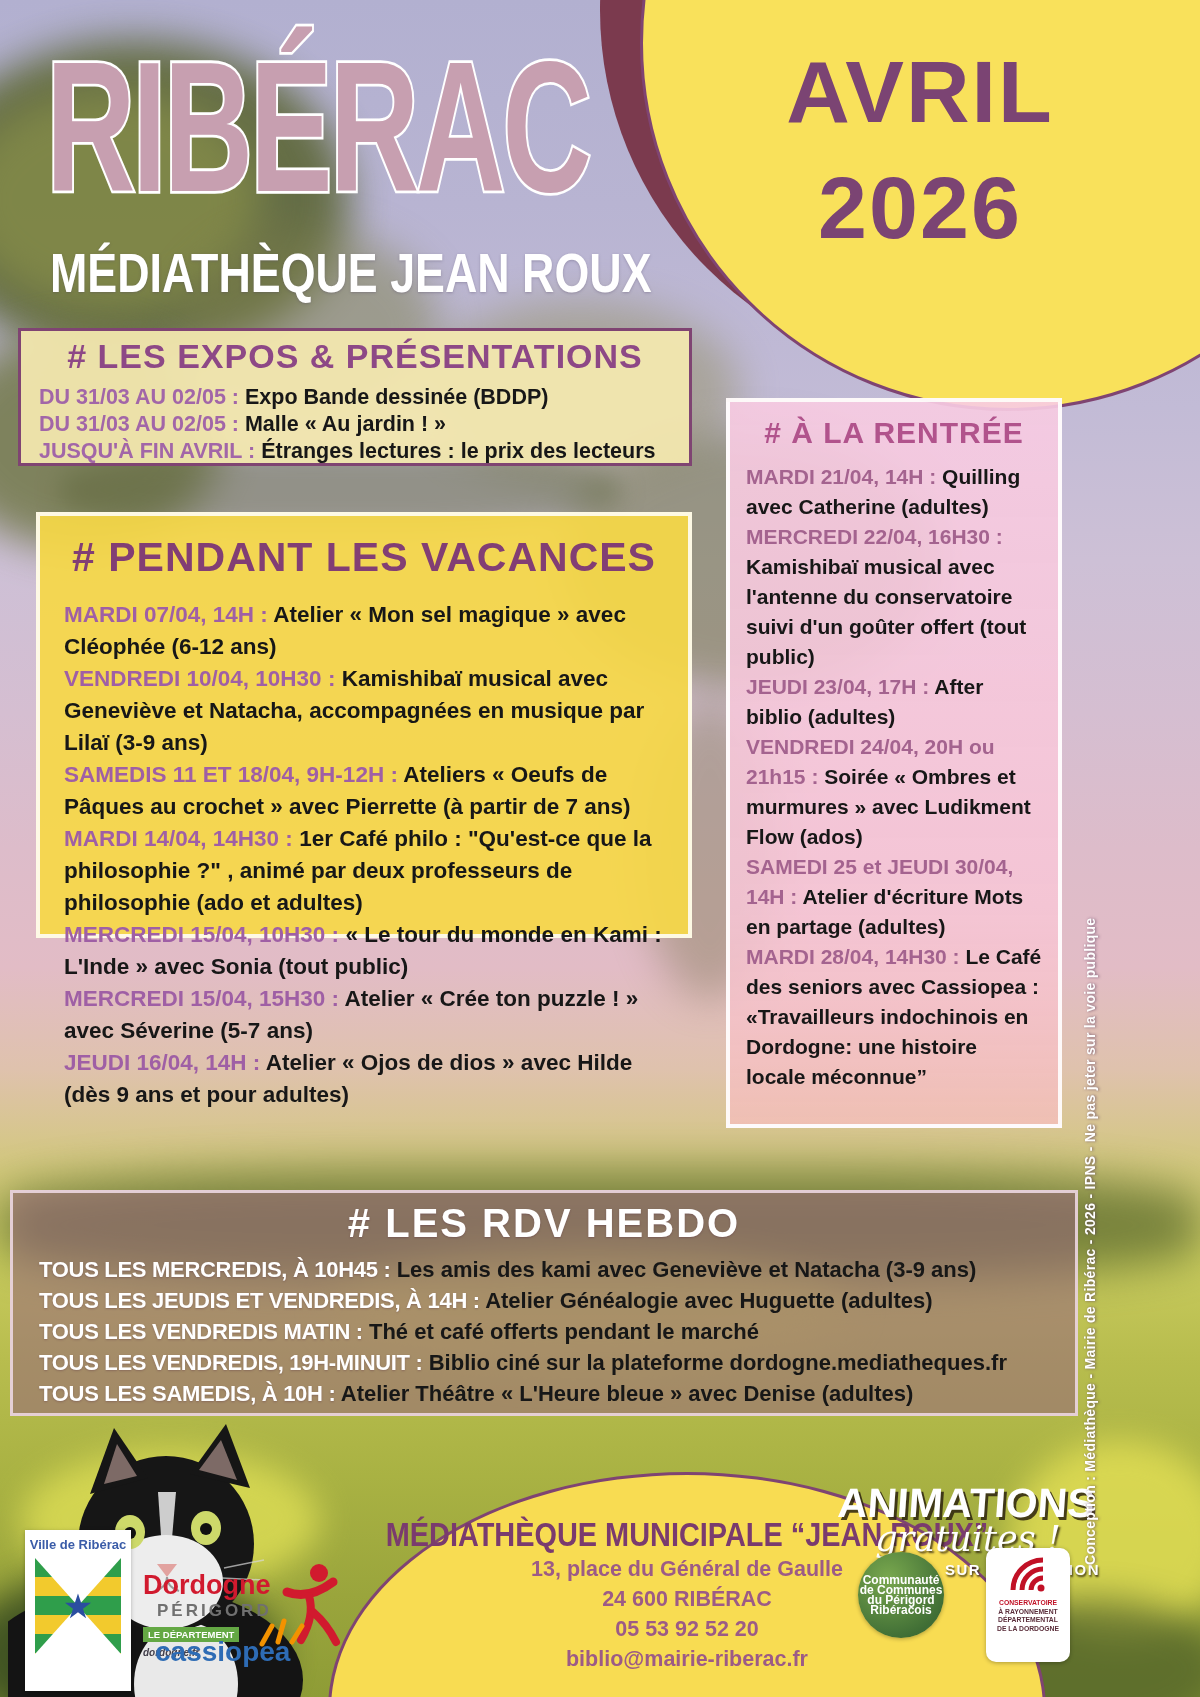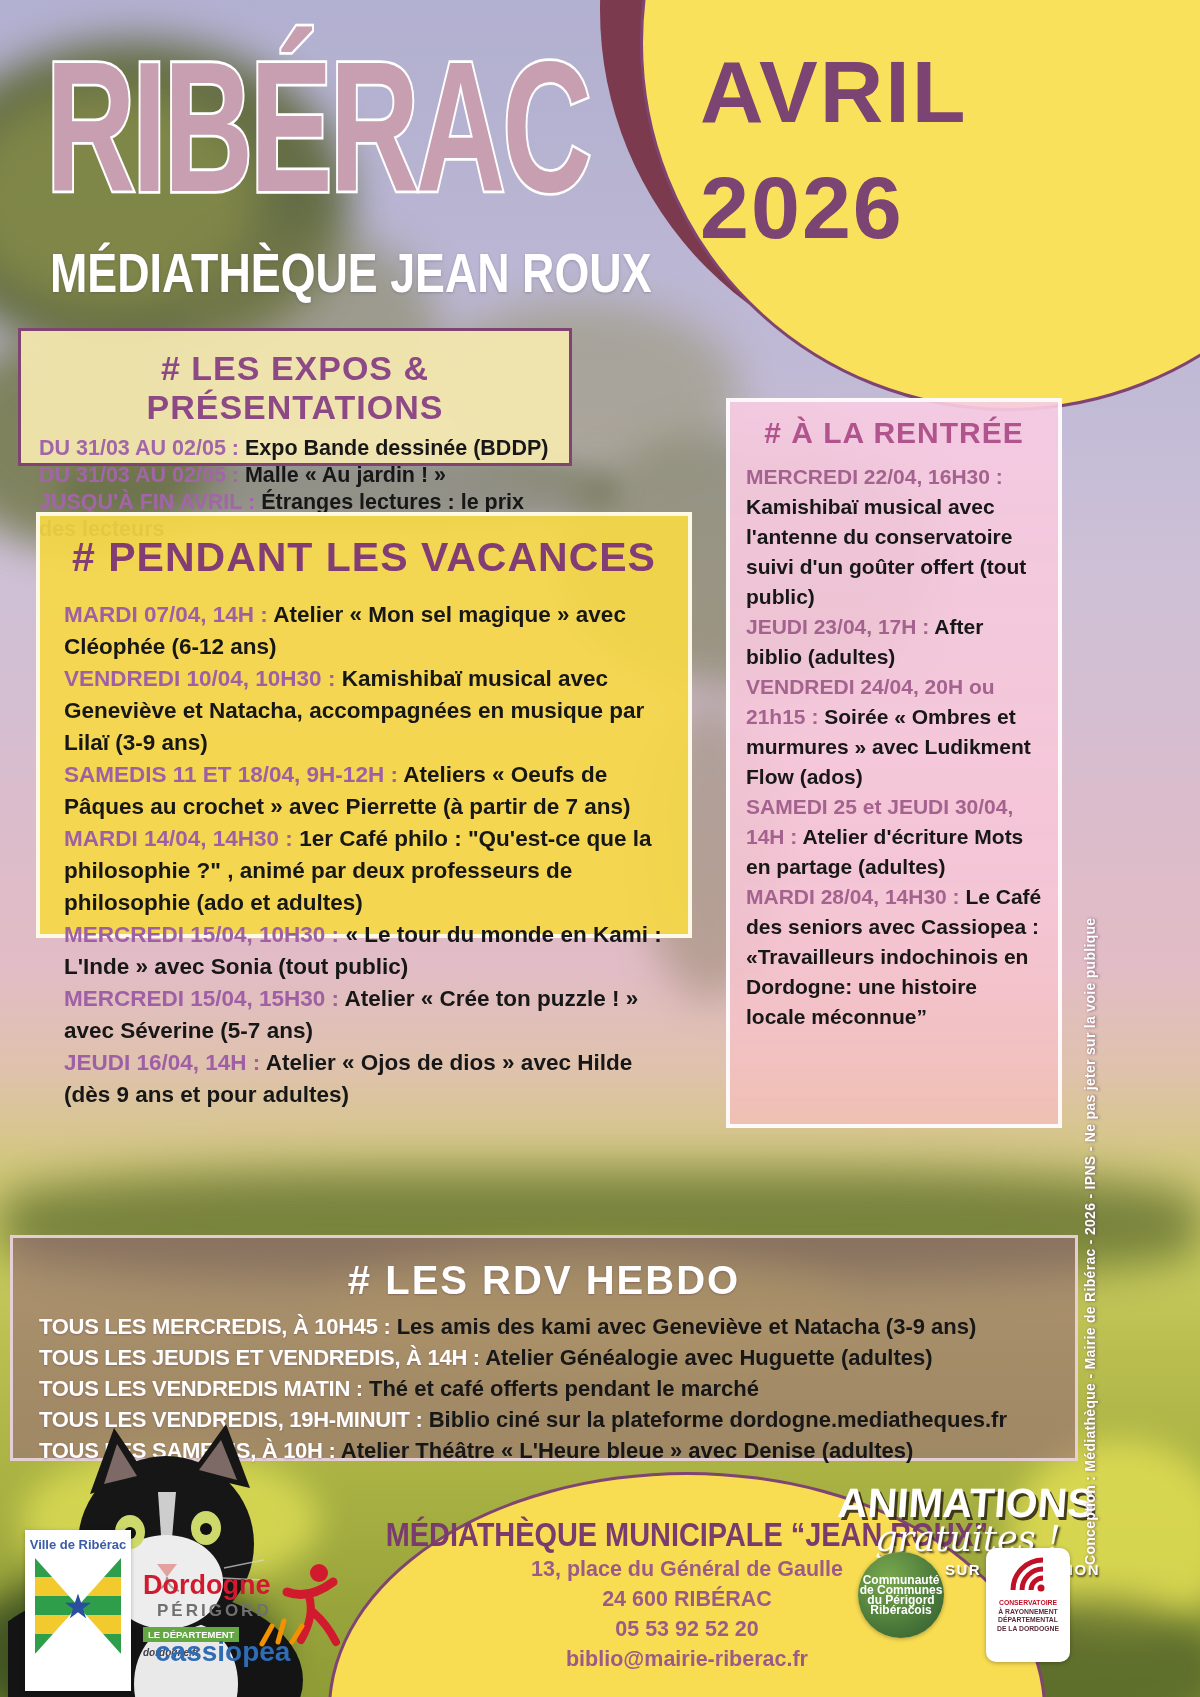--- a/index.html
+++ b/index.html
@@ -37,7 +37,7 @@
     border-radius:50%; background:#7b3a4e;}
   .circle-main{position:absolute; left:640px; top:-325px; width:730px; height:730px;
     border-radius:50%; background:#f9e15b; border:3px solid #7f4472;}
-  .month-block{position:absolute; left:700px; top:34px; width:440px; text-align:left;
+  .month-block{position:absolute; left:700px; top:34px; width:440px; text-align:center;
     color:#7b4473; font-weight:800; font-size:88px; letter-spacing:2px; line-height:1.32;}
 
   

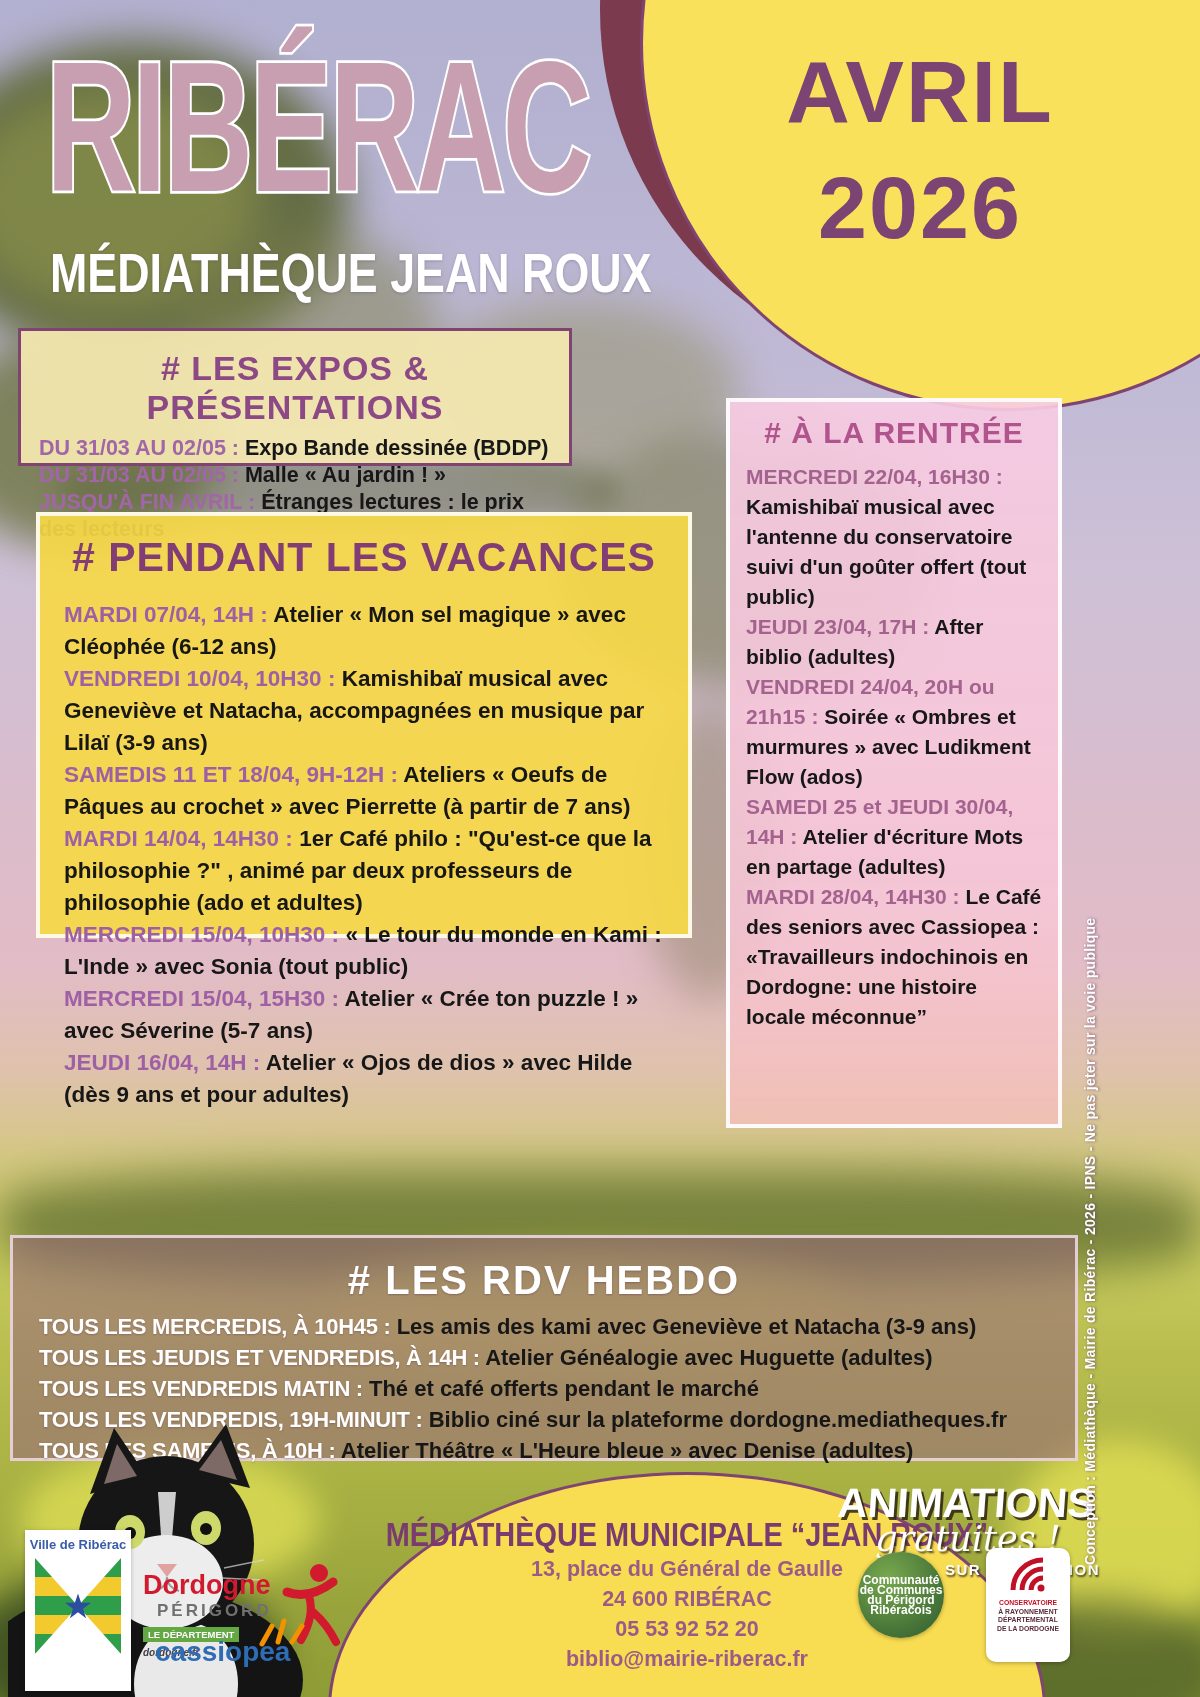--- a/index.html
+++ b/index.html
@@ -56,8 +56,8 @@
   .d{font-weight:700;}
   .t{color:#171717;}
 
-  .expos{left:18px; top:328px; width:554px; height:138px;
-    background:rgba(244,232,175,.93); border:3px solid #7f4472; padding:14px 18px;}
+  .expos{left:18px; top:328px; width:674px; height:138px;
+    background:rgba(244,232,175,.93); border:3px solid #7f4472; padding:2px 18px;}
   .expos h2{font-size:34px; color:#8d4886; letter-spacing:1px; margin:4px 0 8px;}
   .expos .items{font-size:21.5px; line-height:27px;}
   .expos .d{color:#a266a8;}

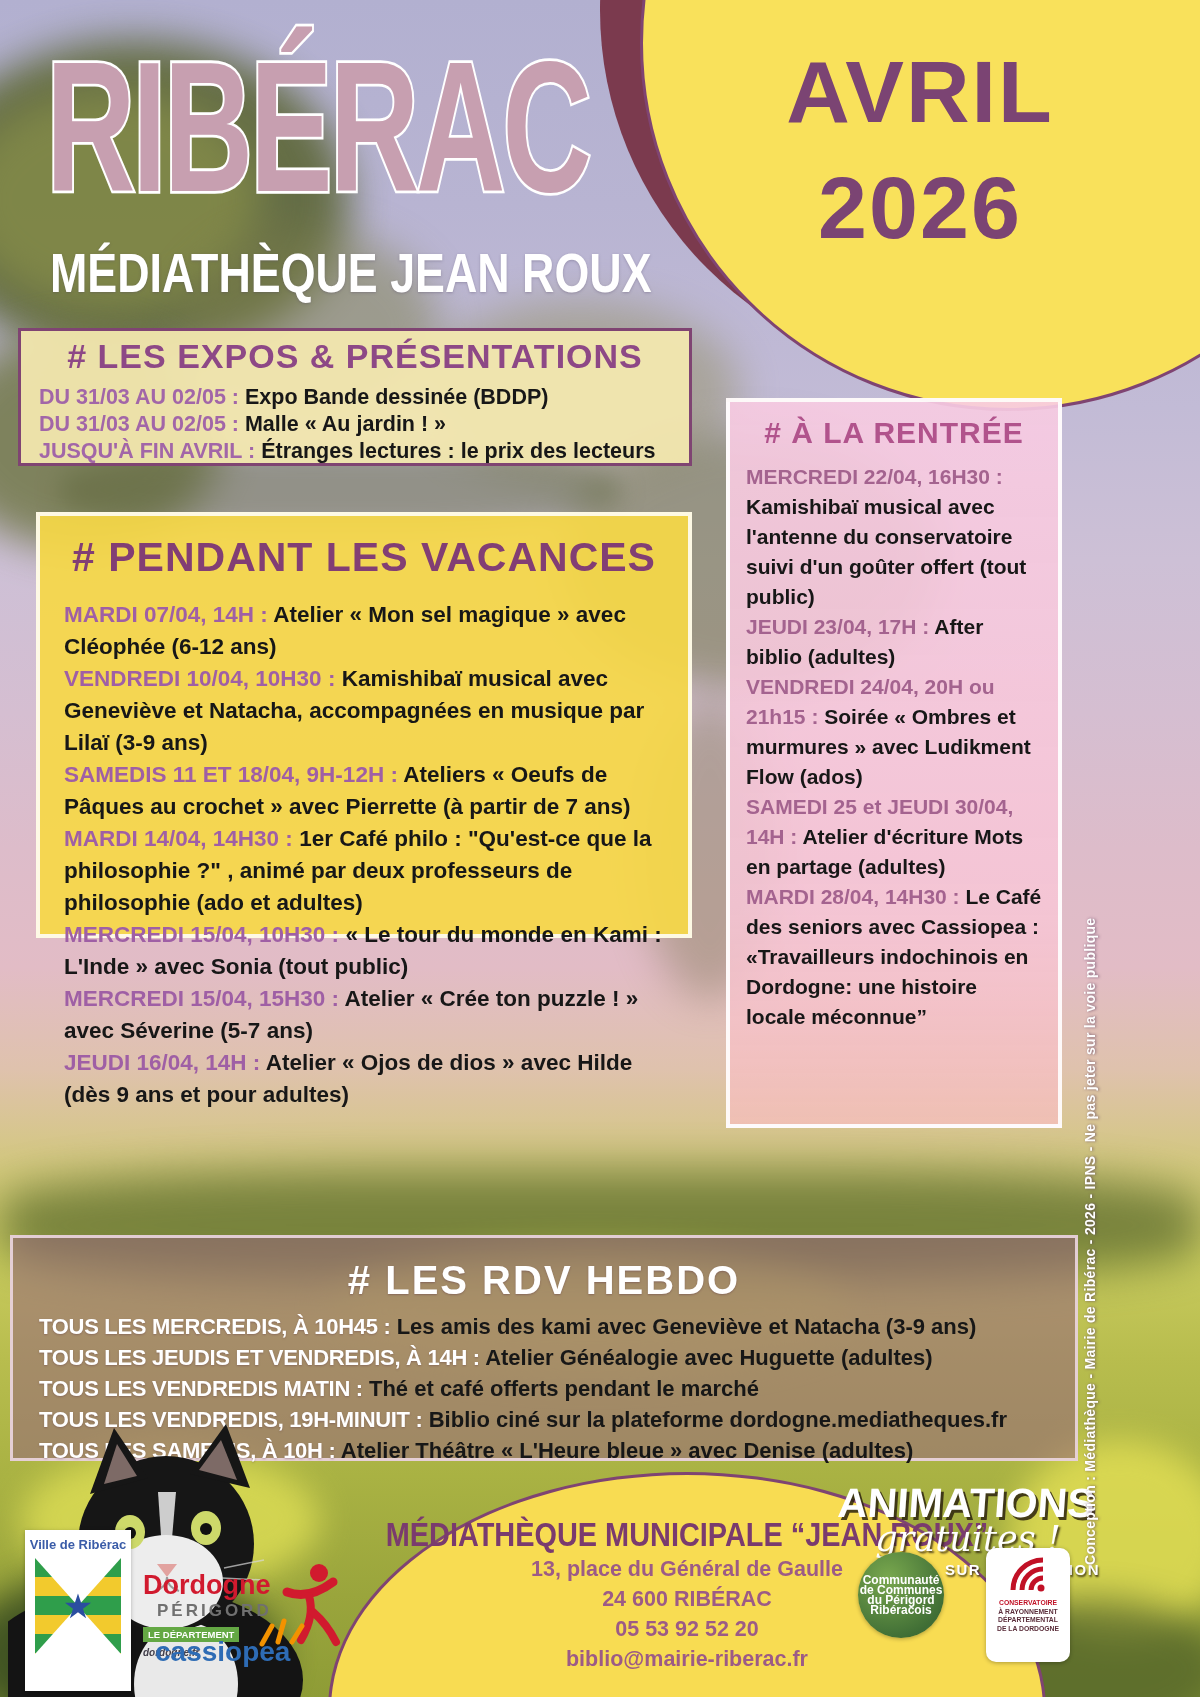--- a/index.html
+++ b/index.html
@@ -198,6 +198,7 @@
   <div class="box ren">
     <h2># À LA RENTRÉE</h2>
     <div class="items">
+      <p><span class="d">MARDI 21/04, 14H :</span> <span class="t">Quilling avec Catherine (adultes)</span></p>
       <p><span class="d">MERCREDI 22/04, 16H30 :</span> <span class="t">Kamishibaï musical avec l'antenne du conservatoire suivi d'un goûter offert (tout public)</span></p>
       <p><span class="d">JEUDI 23/04, 17H :</span> <span class="t">After biblio  (adultes)</span></p>
       <p><span class="d">VENDREDI 24/04, 20H ou 21h15 :</span> <span class="t">Soirée « Ombres et murmures » avec Ludikment Flow (ados)</span></p>

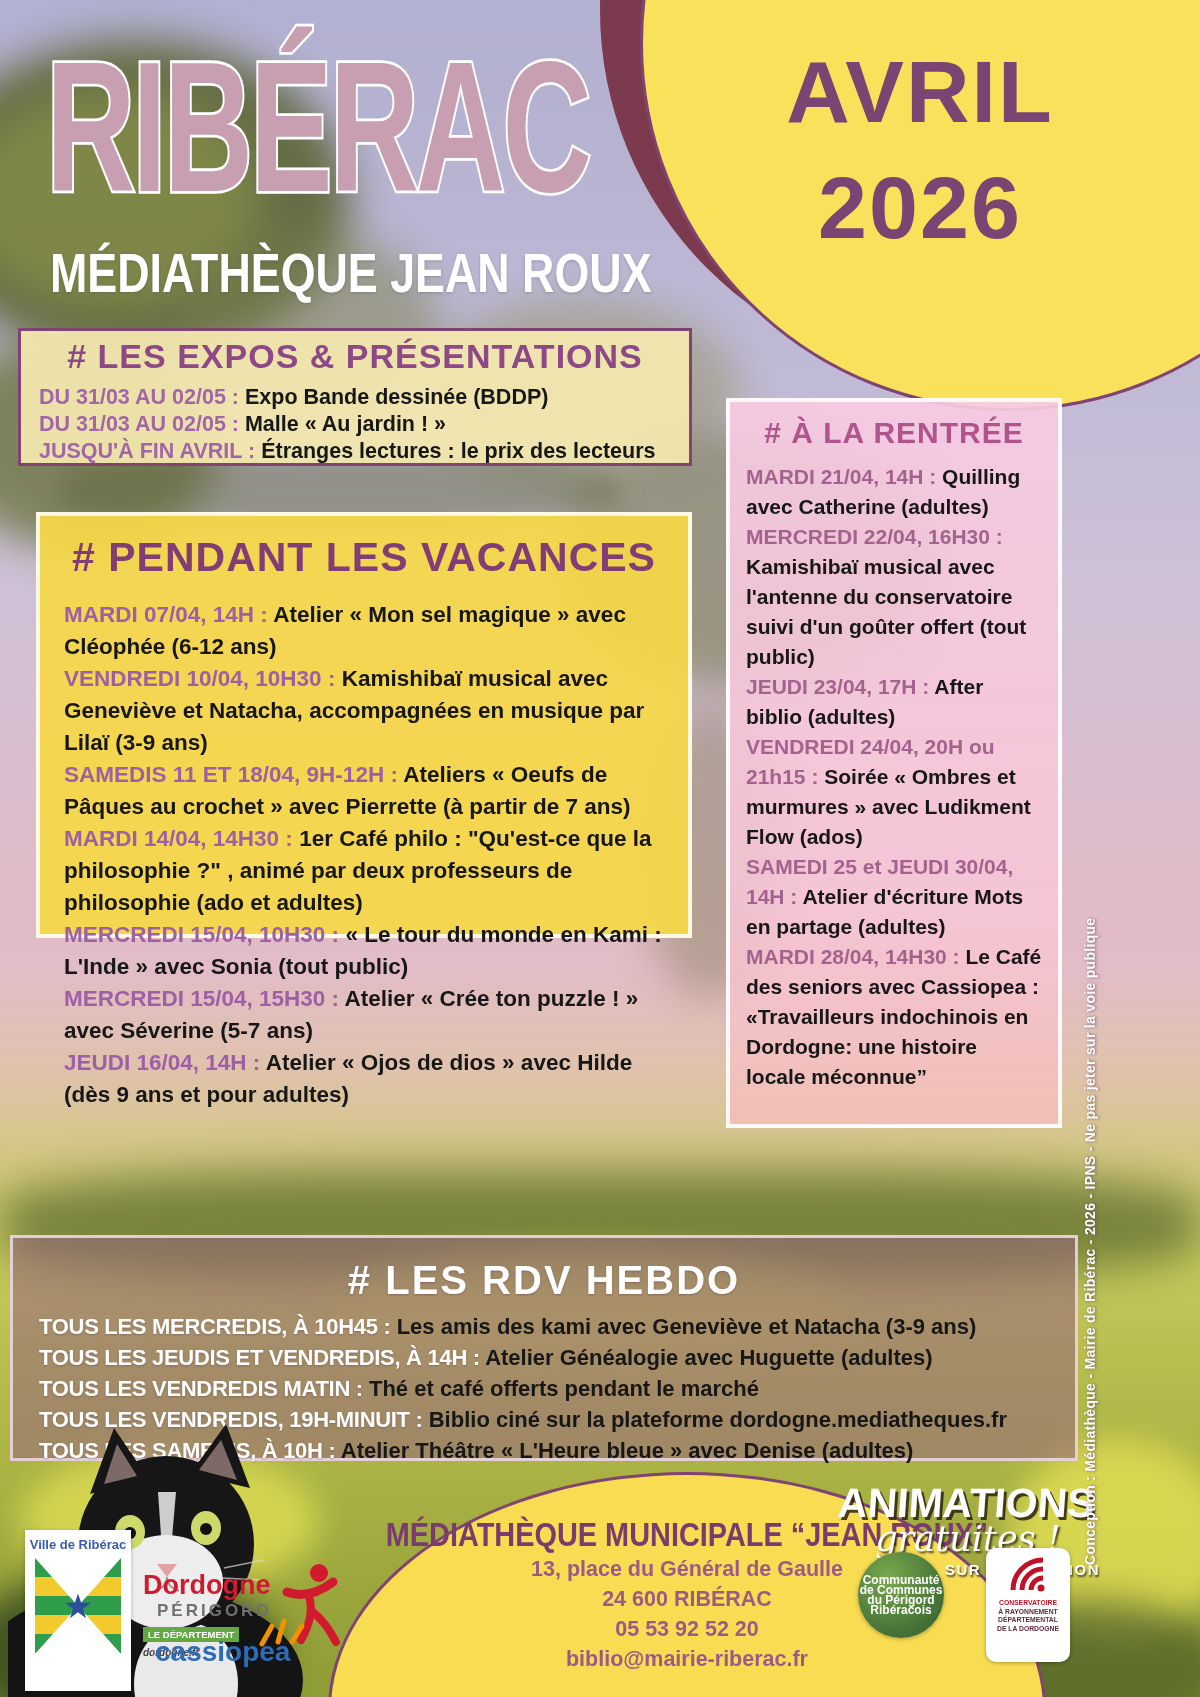--- a/index.html
+++ b/index.html
@@ -75,8 +75,8 @@
   .ren .items{font-size:21px; line-height:30px;}
   .ren .d{color:#a4638f;}
 
-  .rdv{left:10px; top:1235px; width:1068px; height:226px;
-    background:rgba(150,100,125,.55); border:3px solid rgba(236,215,225,.9); padding:16px 26px;}
+  .rdv{left:10px; top:1190px; width:1068px; height:226px;
+    background:rgba(150,100,125,.55); border:3px solid rgba(236,215,225,.9); padding:4px 26px;}
   .rdv h2{font-size:40px; color:#ffffff; letter-spacing:2px; margin:4px 0 8px;
     text-shadow:0 1px 2px rgba(90,50,70,.4);}
   .rdv .items{font-size:22px; line-height:31px;}

